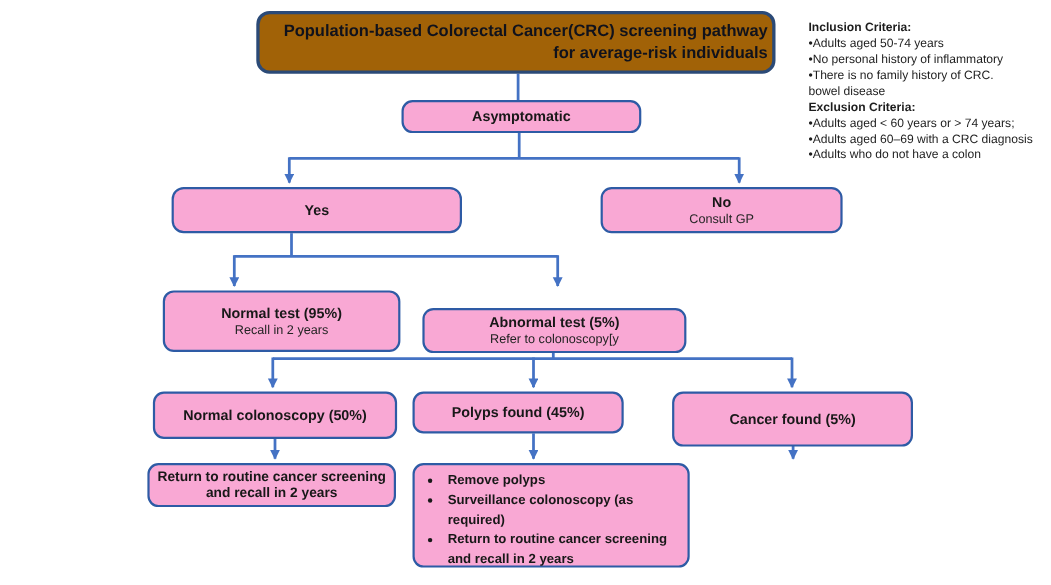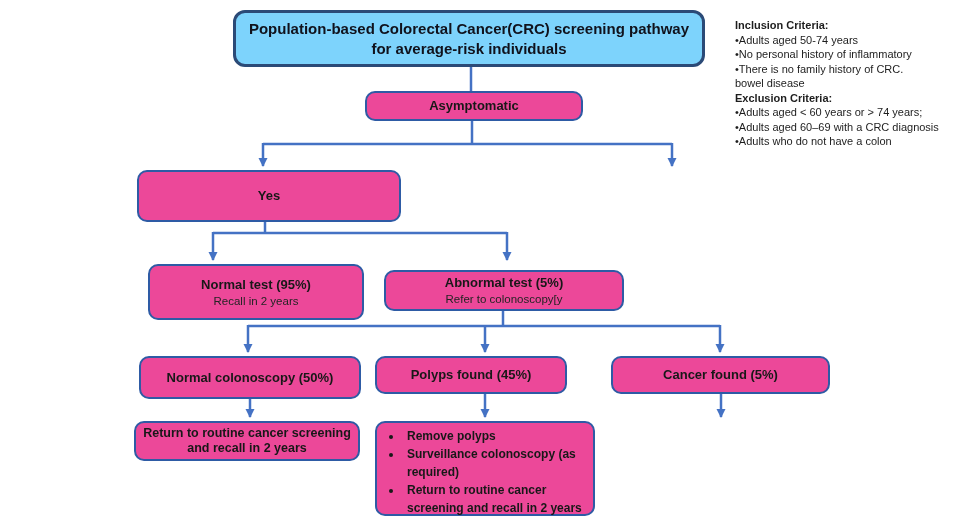--- a/index.html
+++ b/index.html
@@ -18,7 +18,7 @@
   .node-sub{font-size:11.5px;line-height:14px;color:#242424;margin-top:1px;}
   #title-box{
     left:233px;top:10px;width:472px;height:57px;
-    background:#7dd3fc;border:3px solid #2B4A77;border-radius:12px;
+    background:#a16207;border:3px solid #2B4A77;border-radius:12px;text-align:right;
   }
   #title-box .node-title{font-size:15px;line-height:20px;color:#10121c;}
   #asymptomatic-box{left:365px;top:91px;width:218px;height:30px;}

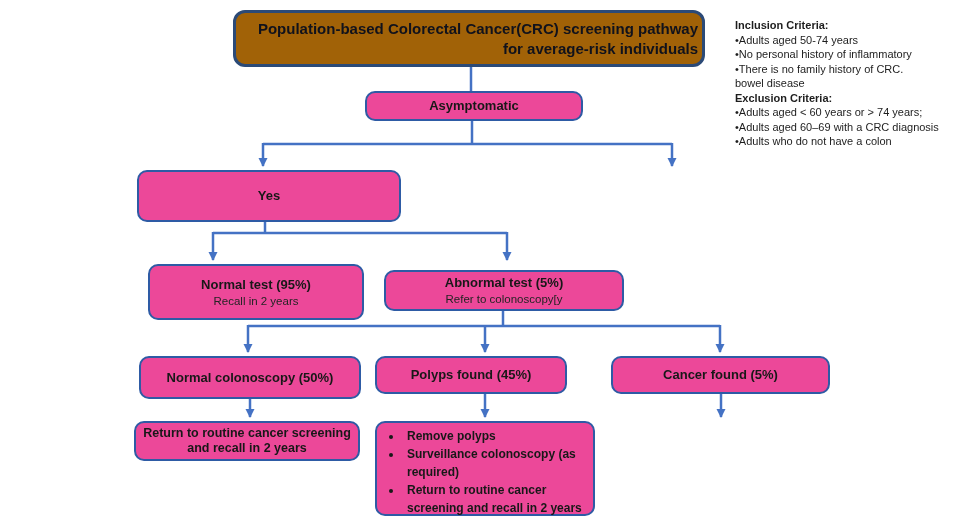--- a/index.html
+++ b/index.html
@@ -9,7 +9,7 @@
   }
   #connectors{position:absolute;left:0;top:0;width:955px;height:532px;}
   .node{
-    position:absolute;box-sizing:border-box;background:#ec4899;
+    position:absolute;box-sizing:border-box;background:#f9a8d4;
     border:2.5px solid #2E5BA5;border-radius:10px;
     display:flex;flex-direction:column;align-items:center;justify-content:center;
     text-align:center;padding:2px 4px;

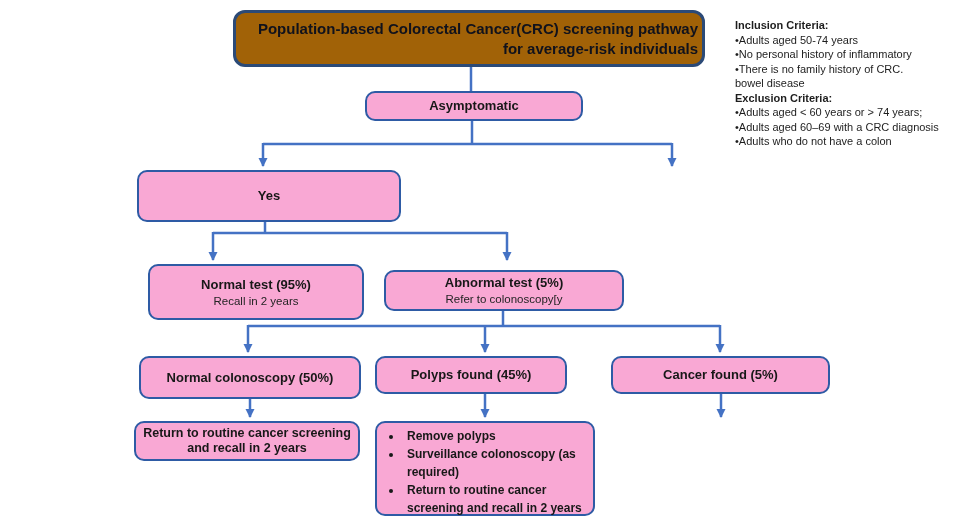--- a/index.html
+++ b/index.html
@@ -22,7 +22,7 @@
   }
   #title-box .node-title{font-size:15px;line-height:20px;color:#10121c;}
   #asymptomatic-box{left:365px;top:91px;width:218px;height:30px;}
-  #yes-box{left:137px;top:170px;width:264px;height:52px;}
+  #yes-box{left:156px;top:170px;width:264px;height:42px;border-radius:11px;}
   #no-box{left:546px;top:170px;width:220px;height:42px;}
   #normal-test-box{left:148px;top:264px;width:216px;height:56px;}
   #abnormal-test-box{left:384px;top:270px;width:240px;height:41px;}

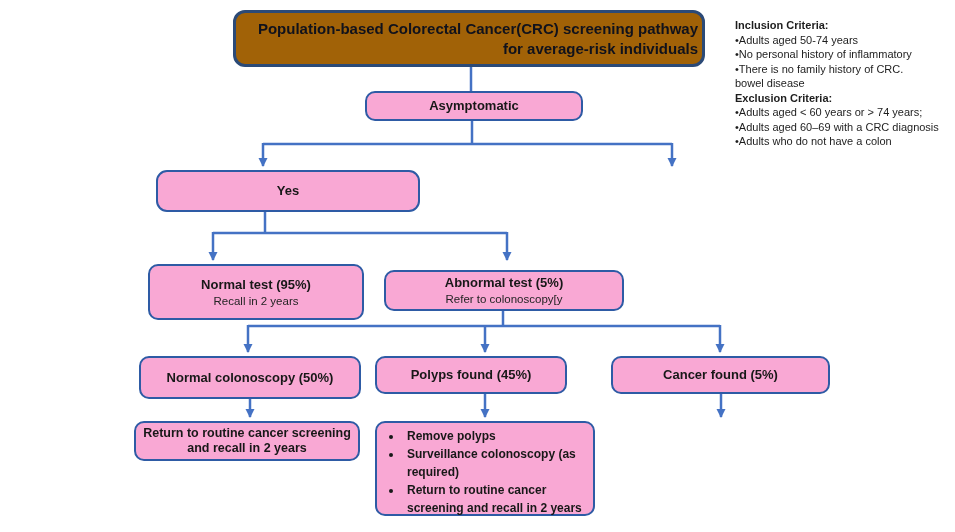--- a/index.html
+++ b/index.html
@@ -108,6 +108,10 @@
     <div class="node-title">Yes</div>
   </div>
 
+  <div class="node" id="no-box">
+    <div class="node-title">No</div>
+    <div class="node-sub">Consult GP</div>
+  </div>
 
   <div class="node" id="normal-test-box">
     <div class="node-title">Normal test (95%)</div>

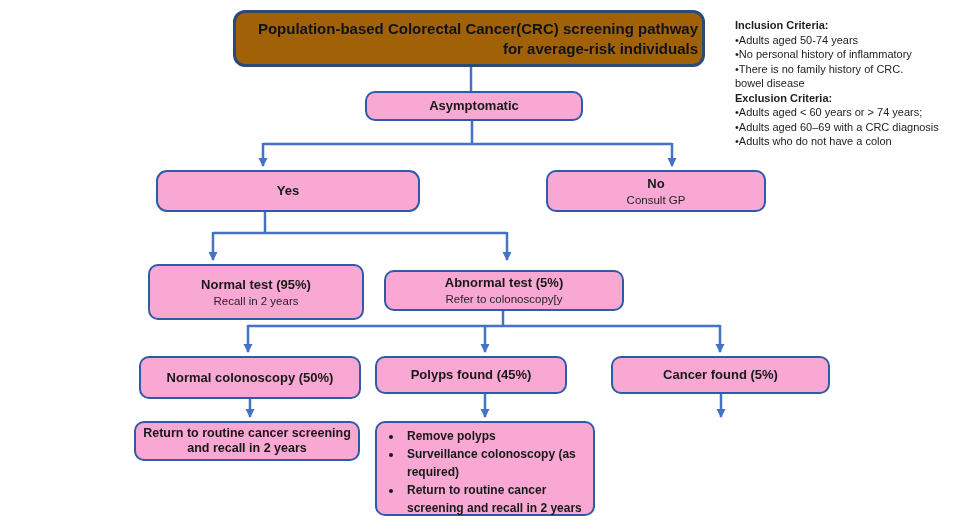--- a/index.html
+++ b/index.html
@@ -25,7 +25,7 @@
   #yes-box{left:156px;top:170px;width:264px;height:42px;border-radius:11px;}
   #no-box{left:546px;top:170px;width:220px;height:42px;}
   #normal-test-box{left:148px;top:264px;width:216px;height:56px;}
-  #abnormal-test-box{left:384px;top:270px;width:240px;height:41px;}
+  #abnormal-test-box{left:384px;top:280px;width:240px;height:41px;}
   #normal-colonoscopy-box{left:139px;top:356px;width:222px;height:43px;}
   #polyps-found-box{left:375px;top:356px;width:192px;height:38px;}
   #cancer-found-box{left:611px;top:356px;width:219px;height:38px;}

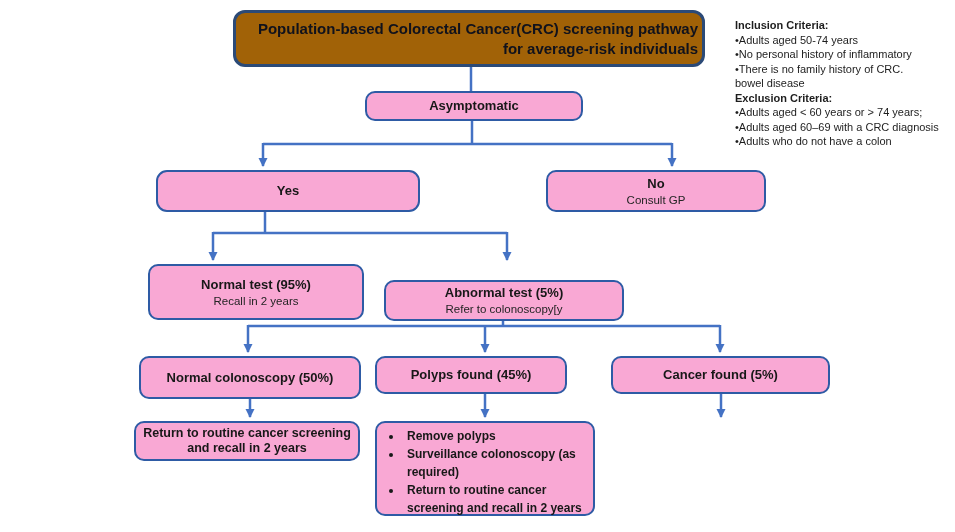--- a/index.html
+++ b/index.html
@@ -28,7 +28,7 @@
   #abnormal-test-box{left:384px;top:280px;width:240px;height:41px;}
   #normal-colonoscopy-box{left:139px;top:356px;width:222px;height:43px;}
   #polyps-found-box{left:375px;top:356px;width:192px;height:38px;}
-  #cancer-found-box{left:611px;top:356px;width:219px;height:38px;}
+  #cancer-found-box{left:611px;top:356px;width:219px;height:50px;}
   #return-routine-box{left:134px;top:421px;width:226px;height:40px;padding:2px 3px;}
   #return-routine-box .node-title{font-size:12.5px;line-height:15px;}
   #polyps-actions-box{left:375px;top:421px;width:220px;height:95px;align-items:center;justify-content:flex-start;padding:4px 2px 2px 0;}

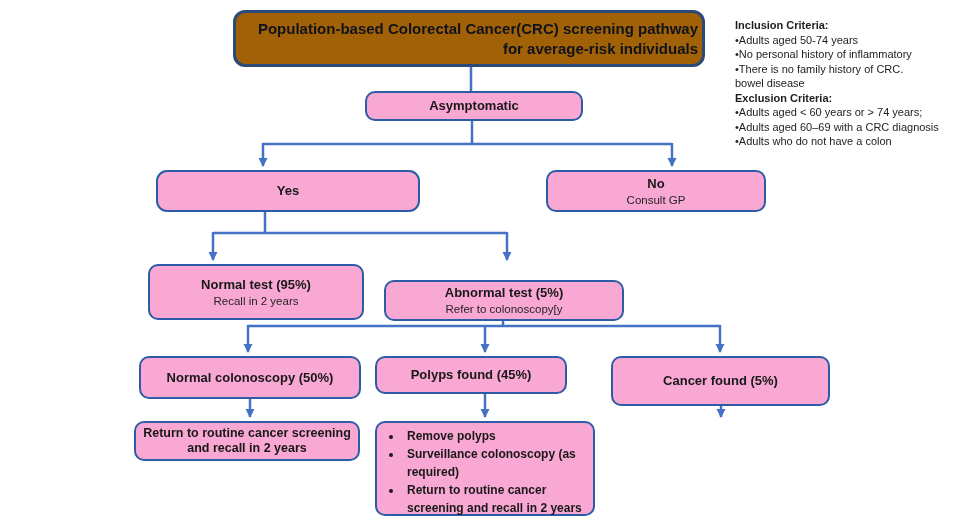--- a/index.html
+++ b/index.html
@@ -31,7 +31,7 @@
   #cancer-found-box{left:611px;top:356px;width:219px;height:50px;}
   #return-routine-box{left:134px;top:421px;width:226px;height:40px;padding:2px 3px;}
   #return-routine-box .node-title{font-size:12.5px;line-height:15px;}
-  #polyps-actions-box{left:375px;top:421px;width:220px;height:95px;align-items:center;justify-content:flex-start;padding:4px 2px 2px 0;}
+  #polyps-actions-box{left:375px;top:421px;width:252px;height:95px;align-items:center;justify-content:flex-start;padding:4px 2px 2px 0;}
   #polyps-actions-box ul{margin:0;padding:0 0 0 26px;list-style:disc;text-align:left;}
   #polyps-actions-box li{font-weight:bold;font-size:12px;line-height:18px;color:#181818;padding-left:4px;}
   #definitive-treatment-box{left:617px;top:421px;width:218px;height:39px;}

